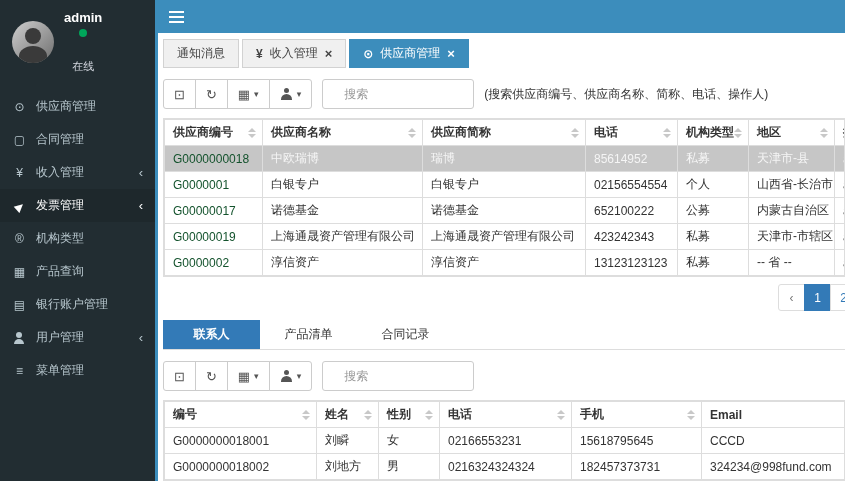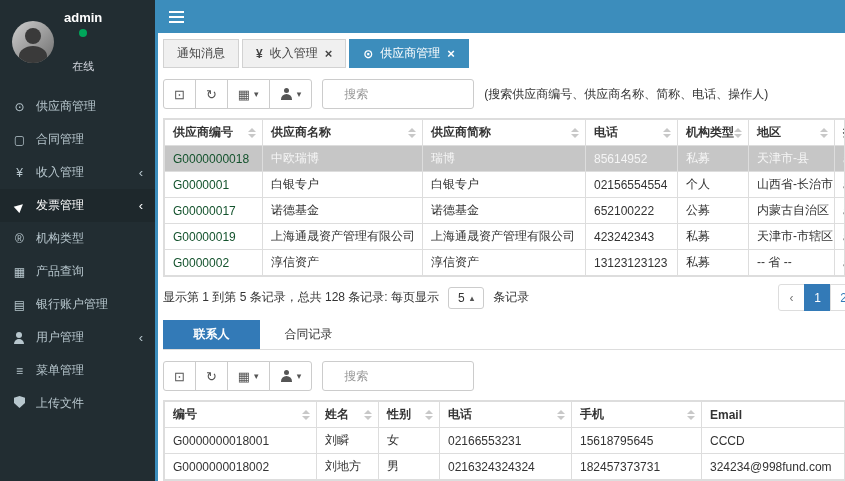--- a/index.html
+++ b/index.html
@@ -302,14 +302,6 @@
     </div>
 
     <div class="pg-row">
-      <div class="pg-info">
-        <span>显示第 1 到第 5 条记录，总共 128 条记录: 每页显示</span>
-        <span class="page-size-btn">
-          <span>5</span>
-          <span class="caret">▴</span>
-        </span>
-        <span>条记录</span>
-      </div>
       <div class="pager">
         <span class="pg-btn prev">‹</span>
         <span class="pg-btn active">1</span>

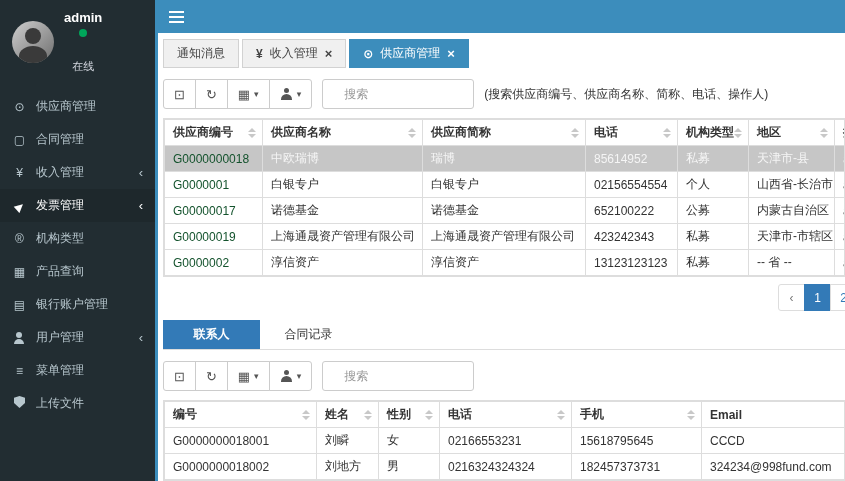--- a/index.html
+++ b/index.html
@@ -311,6 +311,7 @@
 
     <div class="dtabs">
       <div class="dtab active">联系人</div>
+      <div class="dtab">产品清单</div>
       <div class="dtab">合同记录</div>
     </div>
 

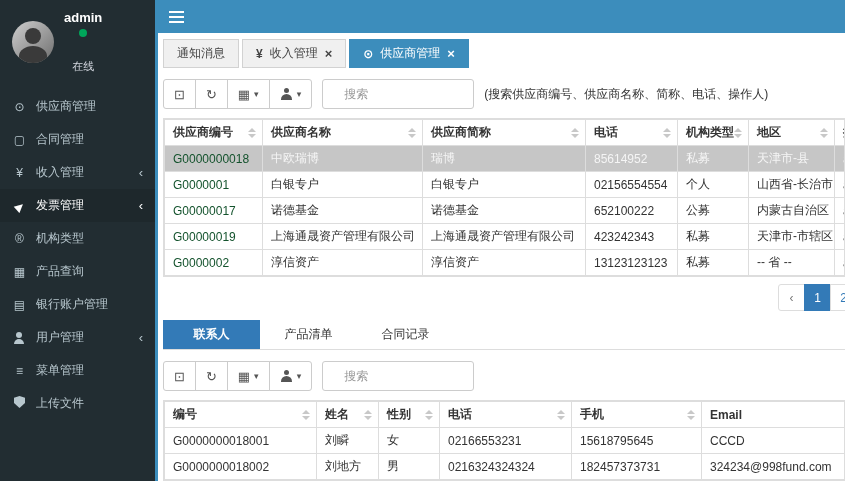--- a/index.html
+++ b/index.html
@@ -160,10 +160,6 @@
       <span class="nav-icon">≡</span>
       <span>菜单管理</span>
     </div>
-    <div class="nav-item">
-      <span class="nav-icon"><span class="shield-icon"></span></span>
-      <span>上传文件</span>
-    </div>
   </div>
 </div>
 

